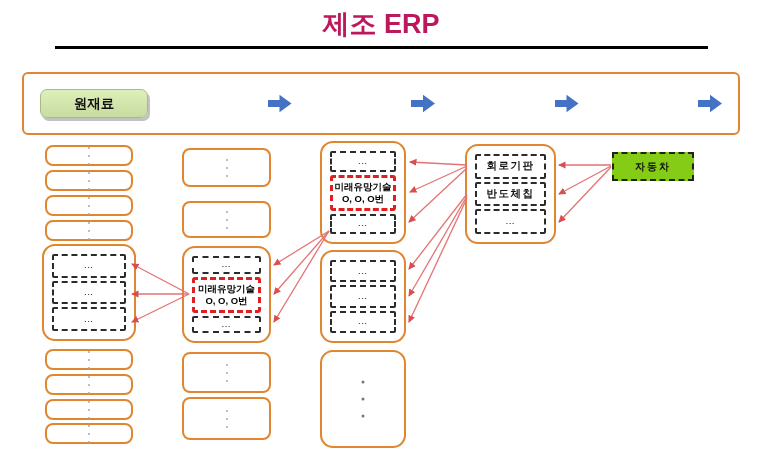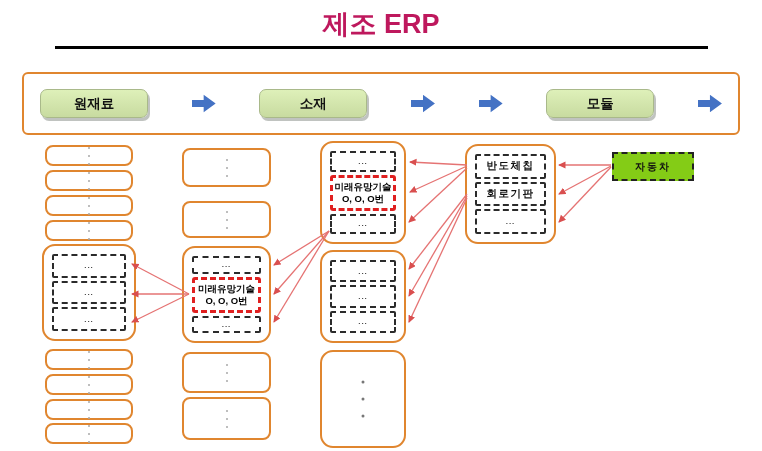--- a/index.html
+++ b/index.html
@@ -56,7 +56,6 @@
   <div class="band">
     <div class="stage">원재료</div>
     <div class="flow-arrow"></div>
-    <div class="stage">소재</div>
     <div class="flow-arrow"></div>
     <div class="flow-arrow"></div>
     <div class="stage">모듈</div>

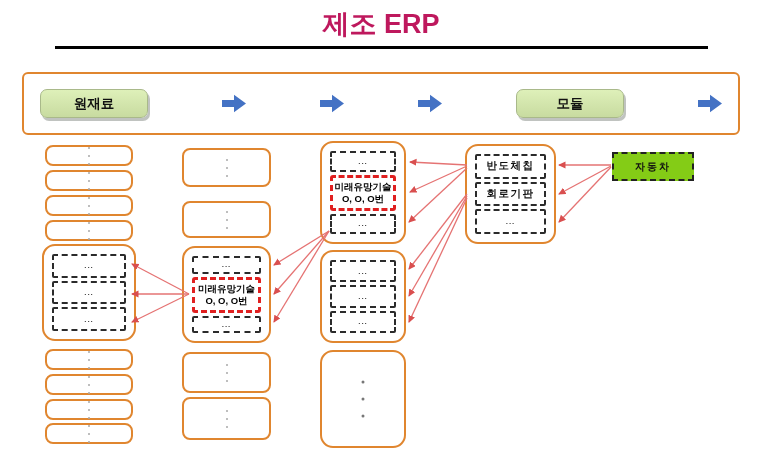--- a/index.html
+++ b/index.html
@@ -58,7 +58,6 @@
     <div class="flow-arrow"></div>
     <div class="flow-arrow"></div>
     <div class="flow-arrow"></div>
-    <div class="stage">모듈</div>
     <div class="flow-arrow"></div>
   </div>
 

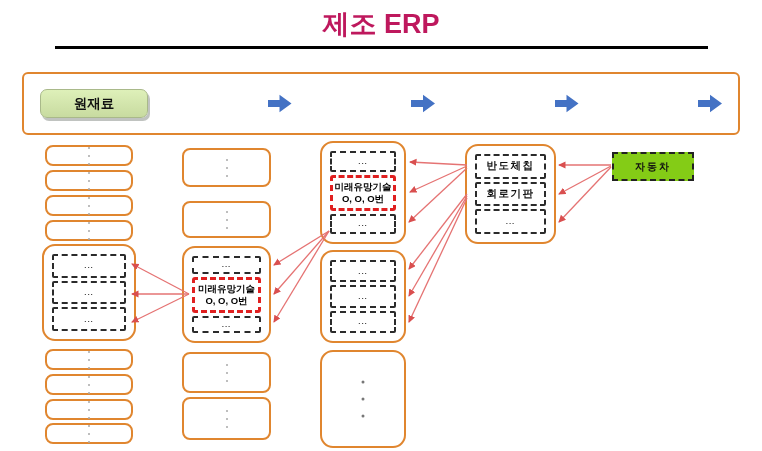--- a/index.html
+++ b/index.html
@@ -189,8 +189,8 @@
 
   <div>
     <div class="obox group" style="left:465px;top:144px;width:91px;height:100px;">
+      <div class="ditem mitem">회로기판</div>
       <div class="ditem mitem">반도체칩</div>
-      <div class="ditem mitem">회로기판</div>
       <div class="ditem">...</div>
     </div>
   </div>

